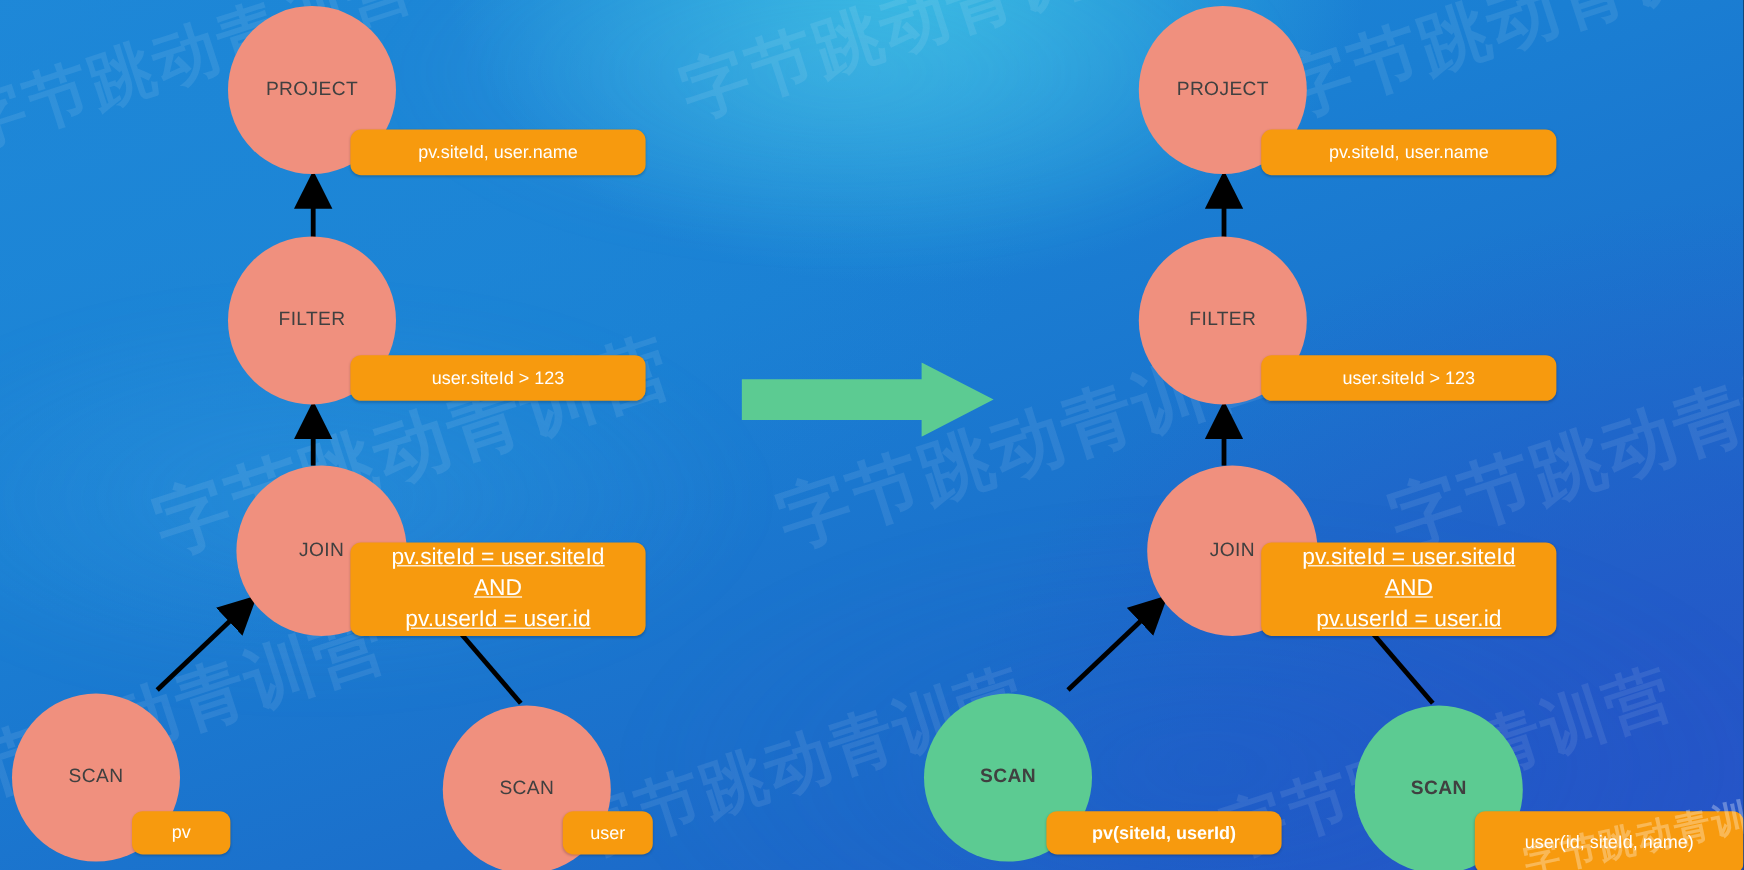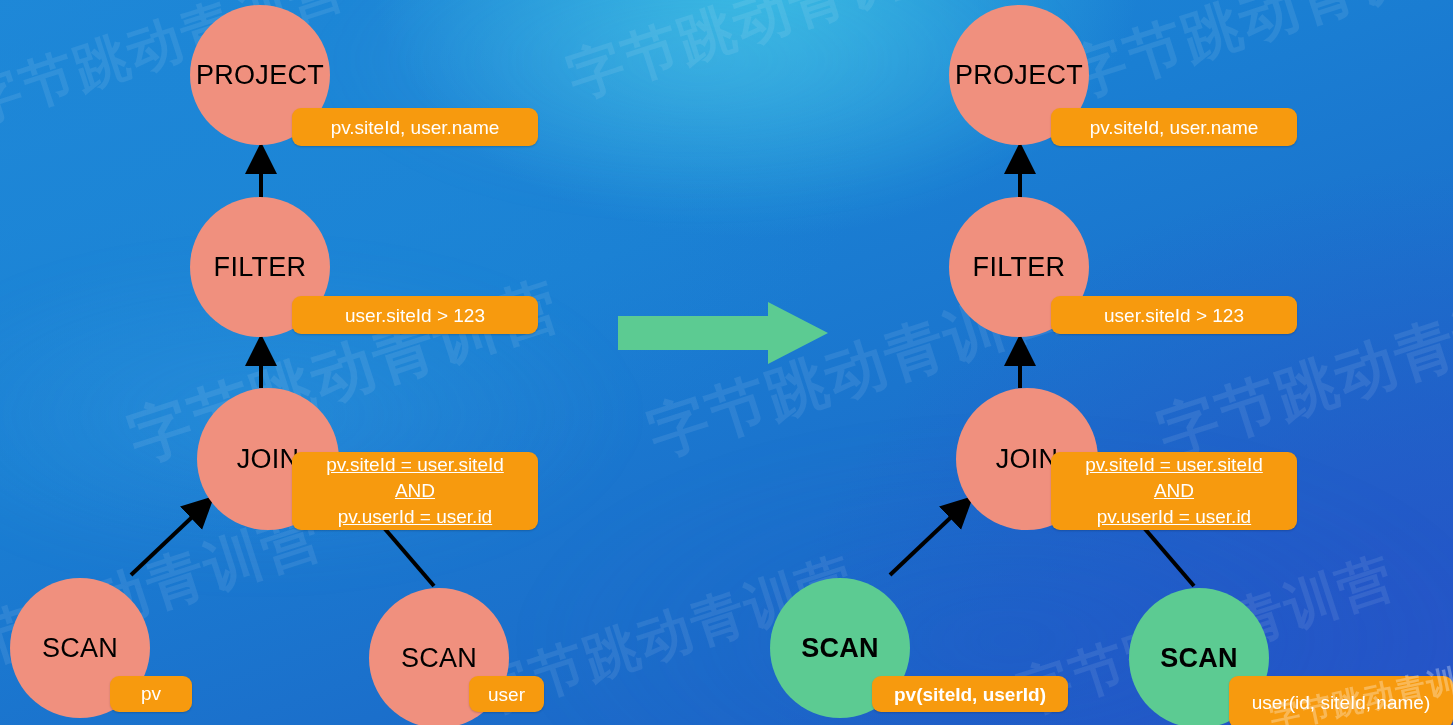--- a/index.html
+++ b/index.html
@@ -53,8 +53,8 @@
     display: flex;
     align-items: center;
     justify-content: center;
-    color: #000000;
-    font-size: 27px;
+    color: #404040;
+    font-size: 16px;
     letter-spacing: 0.3px;
   }
   .node.salmon { background: #f0907e; }

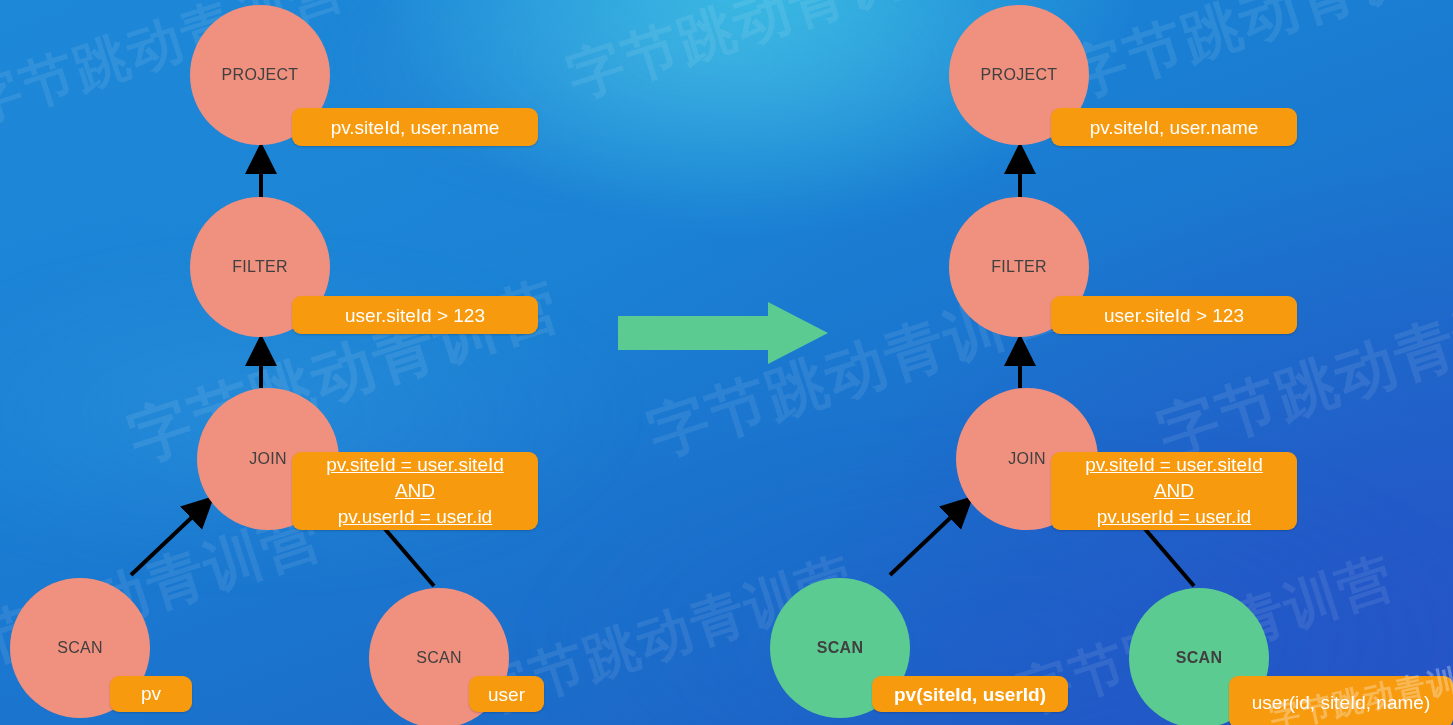--- a/index.html
+++ b/index.html
@@ -69,7 +69,7 @@
     align-items: center;
     justify-content: center;
     text-align: center;
-    font-size: 19px;
+    font-size: 15px;
     line-height: 25px;
     padding: 6px 14px;
     box-sizing: border-box;

